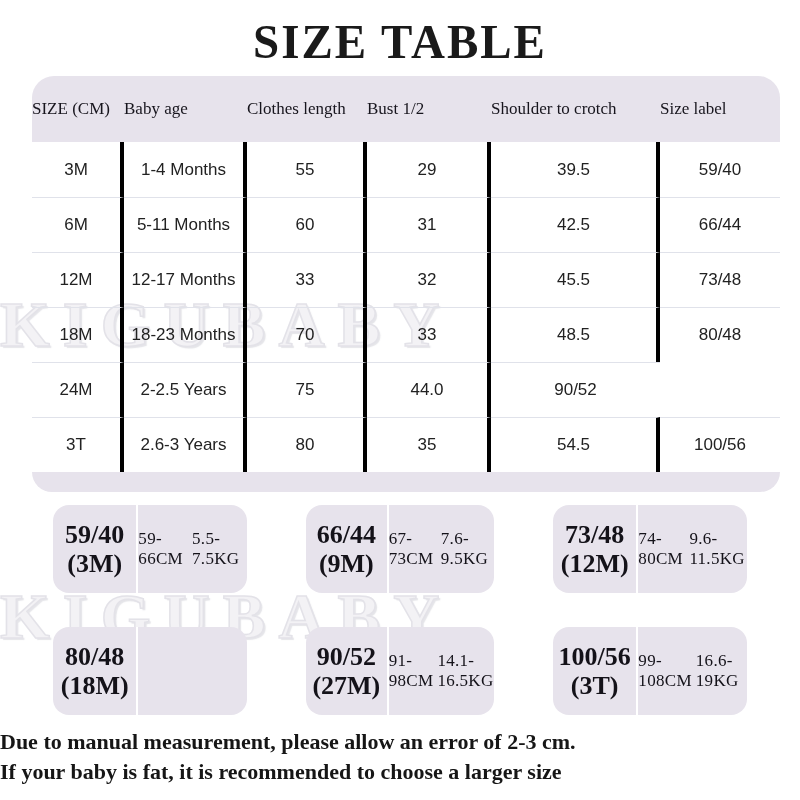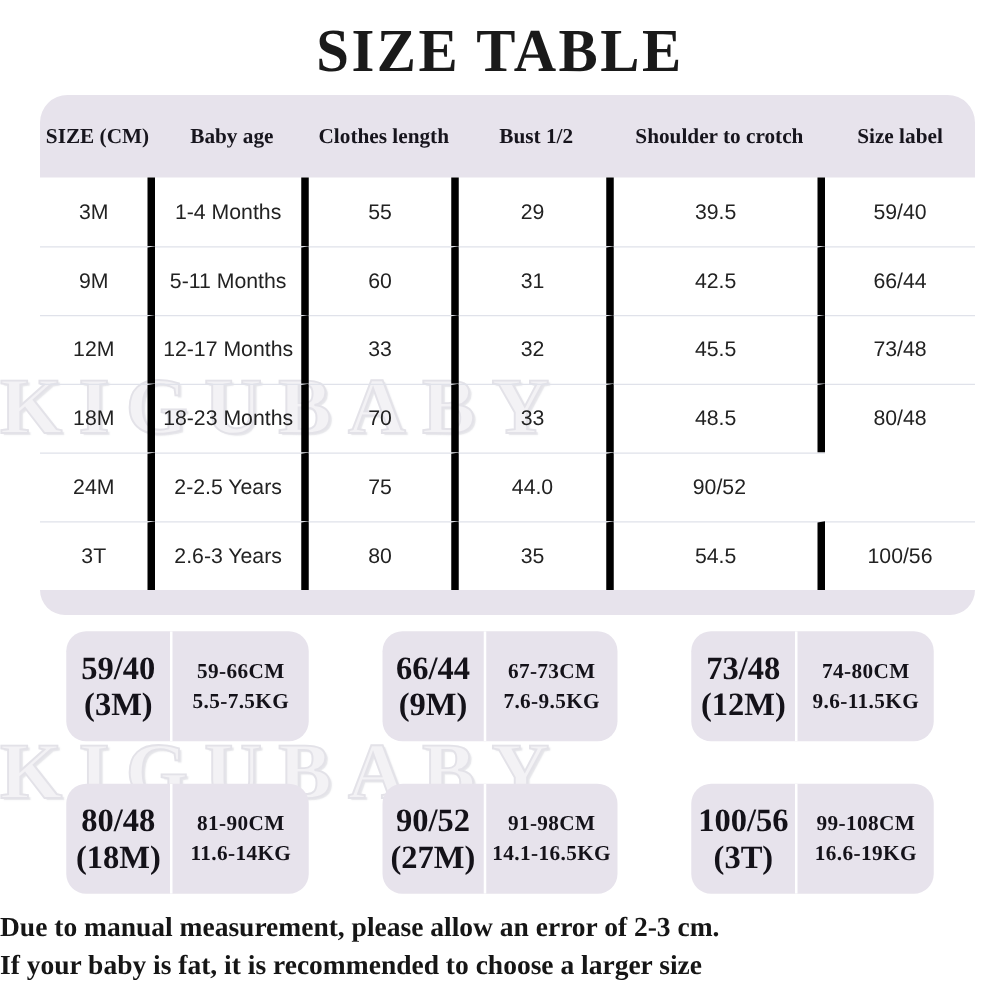--- a/index.html
+++ b/index.html
@@ -49,8 +49,7 @@
     border-radius:22px 22px 0 0;
   }
   .th {
-    text-align:center;
-    font-weight:700; font-size:17px;
+    font-weight:400; font-size:17px;
     color:#17151d;
   }
   .tbody { background:transparent; }

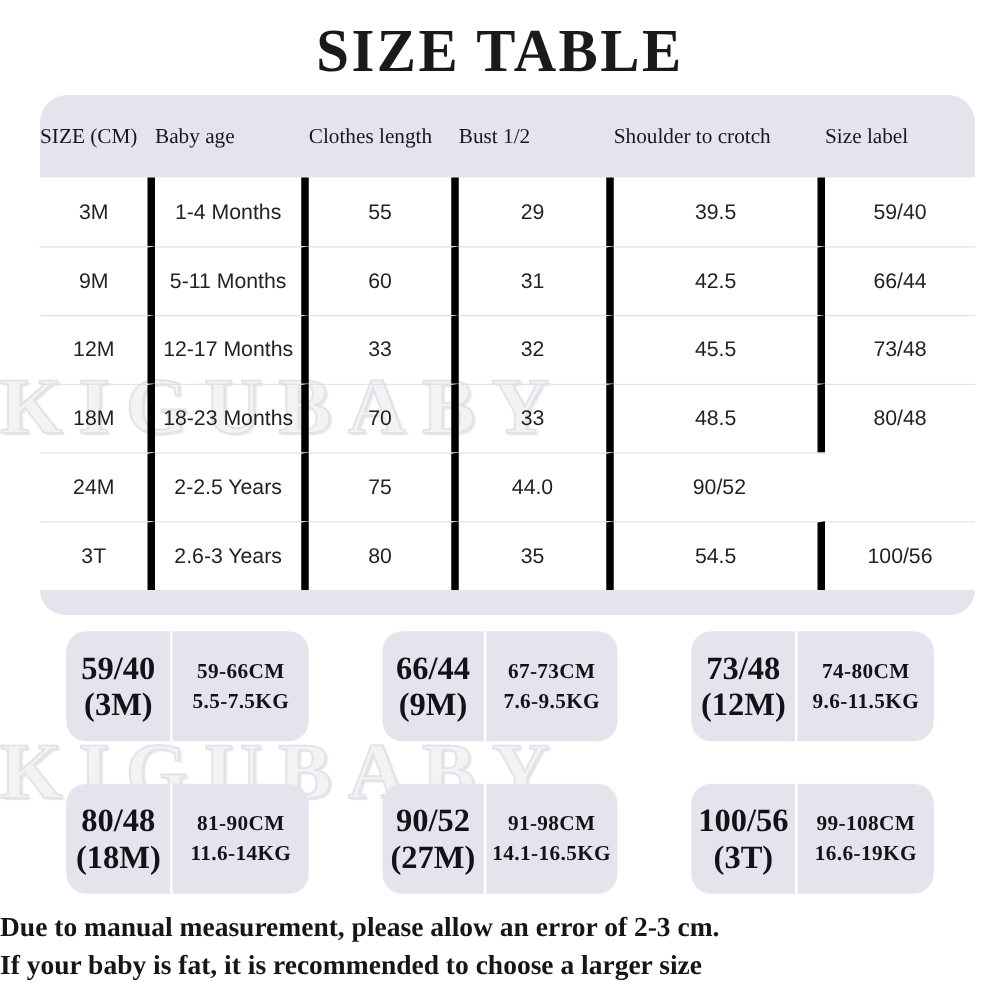--- a/index.html
+++ b/index.html
@@ -63,7 +63,7 @@
     display:flex; align-items:center; justify-content:center;
     font-family:"Liberation Sans", sans-serif;
     font-size:17px; color:#222222;
-    border-right:6px solid #000000;
+    border-right:4px solid #000000;
   }
   .td:last-child { border-right:none; }
   .tfoot-strip {

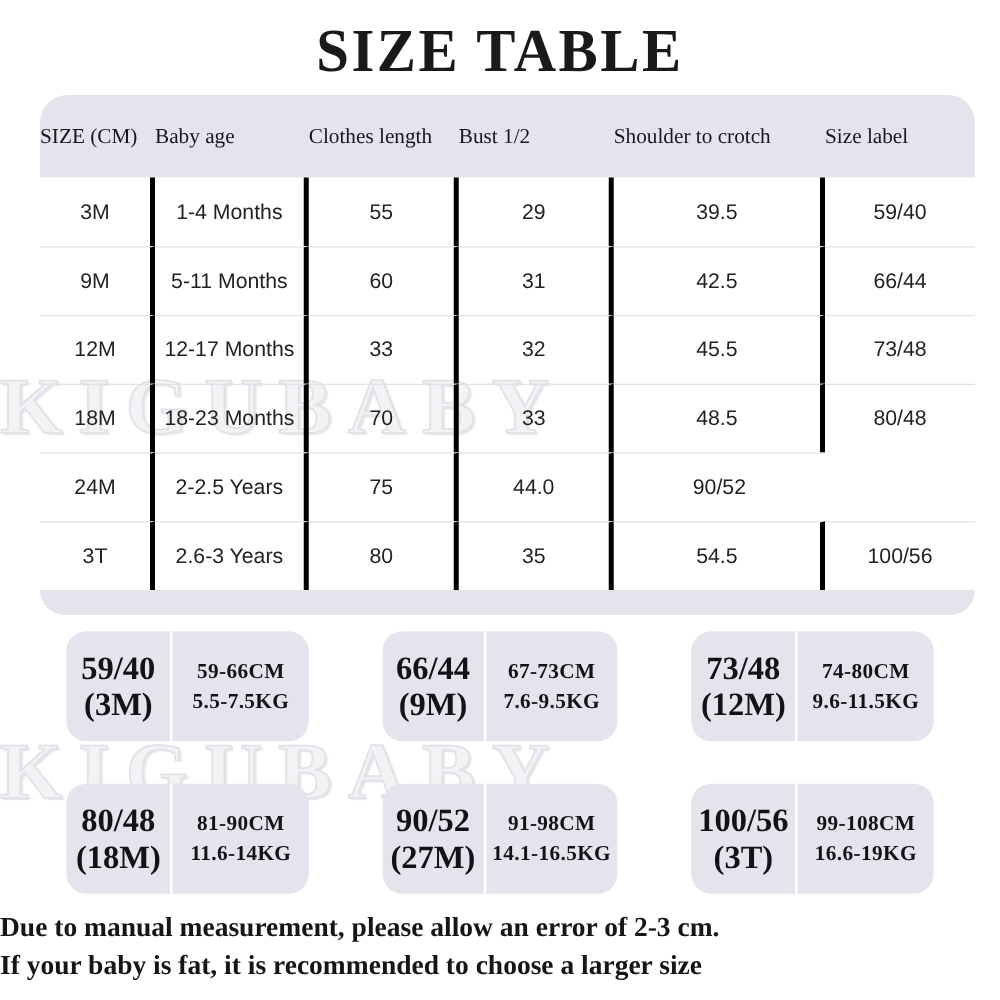--- a/index.html
+++ b/index.html
@@ -143,7 +143,7 @@
       <div class="td">59/40</div>
     </div>
     <div class="tr">
-      <div class="td">9M</div>
+      <div class="td">6M</div>
       <div class="td">5-11 Months</div>
       <div class="td">60</div>
       <div class="td">31</div>

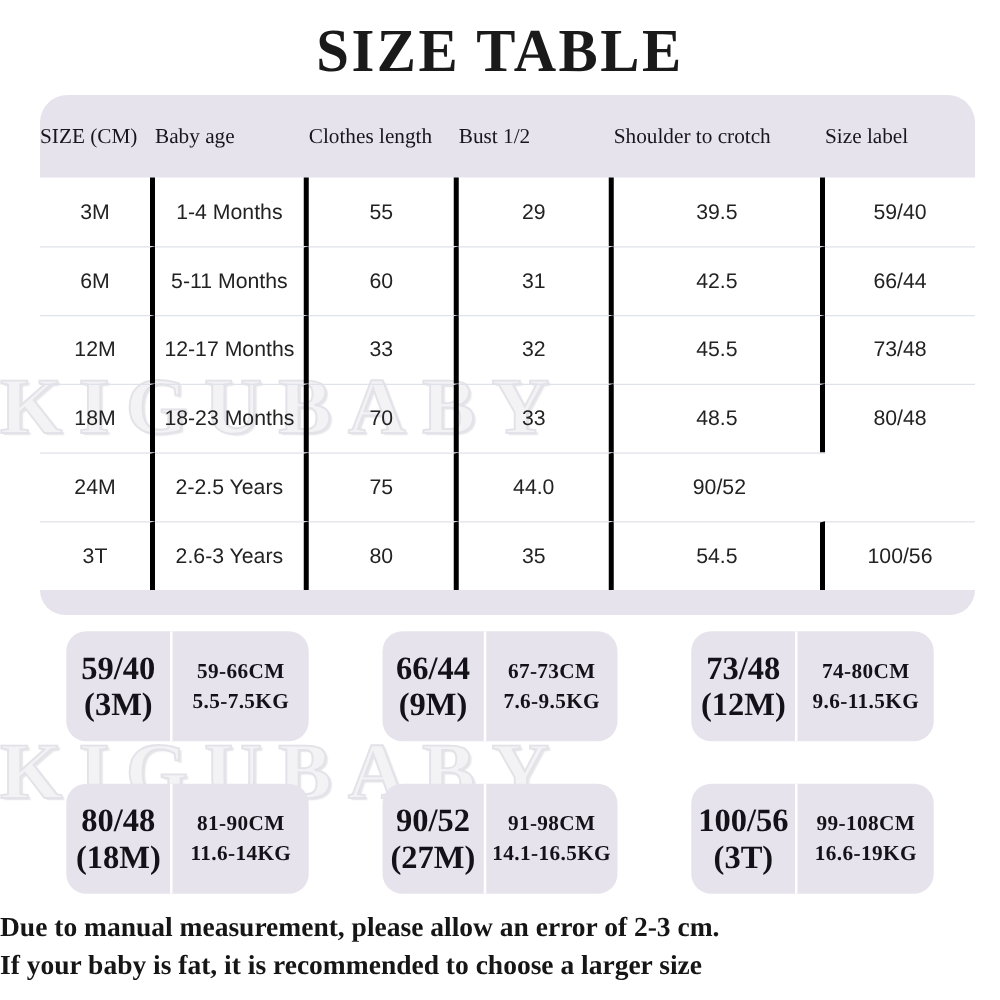--- a/index.html
+++ b/index.html
@@ -98,10 +98,10 @@
   }
   .card-right {
     flex:1;
-    display:flex; flex-direction:column;
+    display:flex; flex-direction:row;
     align-items:center; justify-content:center;
     gap:4px;
-    font-weight:700; font-size:17px;
+    font-weight:400; font-size:17px;
     letter-spacing:0.3px;
     color:#141219;
   }

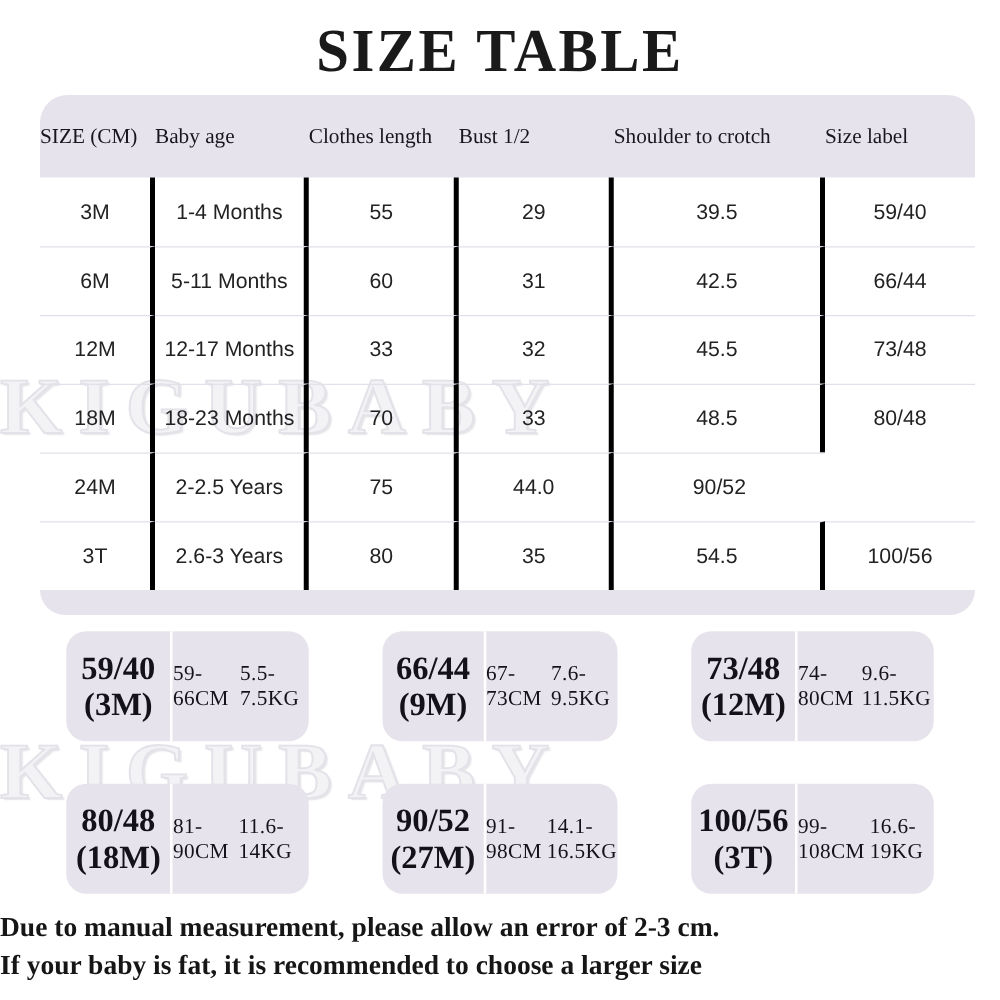--- a/index.html
+++ b/index.html
@@ -221,10 +221,6 @@
       <div>80/48</div>
       <div>(18M)</div>
     </div>
-    <div class="card-right">
-      <div>81-90CM</div>
-      <div>11.6-14KG</div>
-    </div>
   </div>
   <div class="card">
     <div class="card-left">

